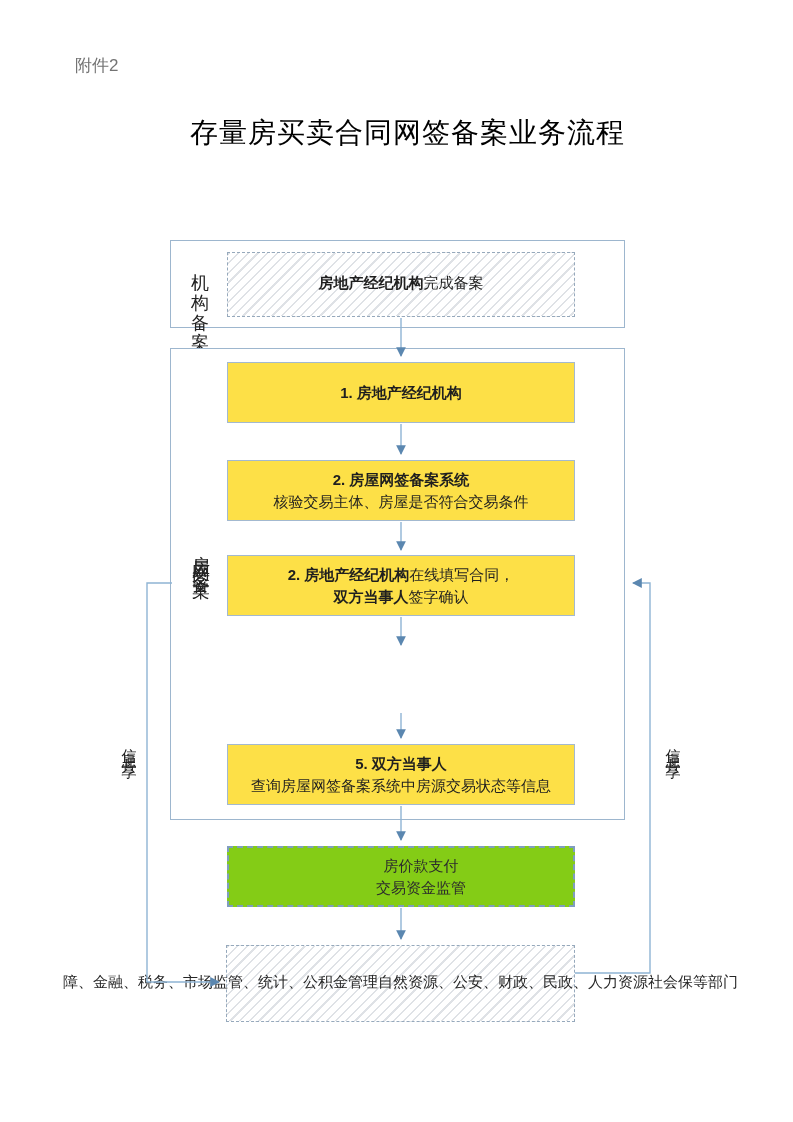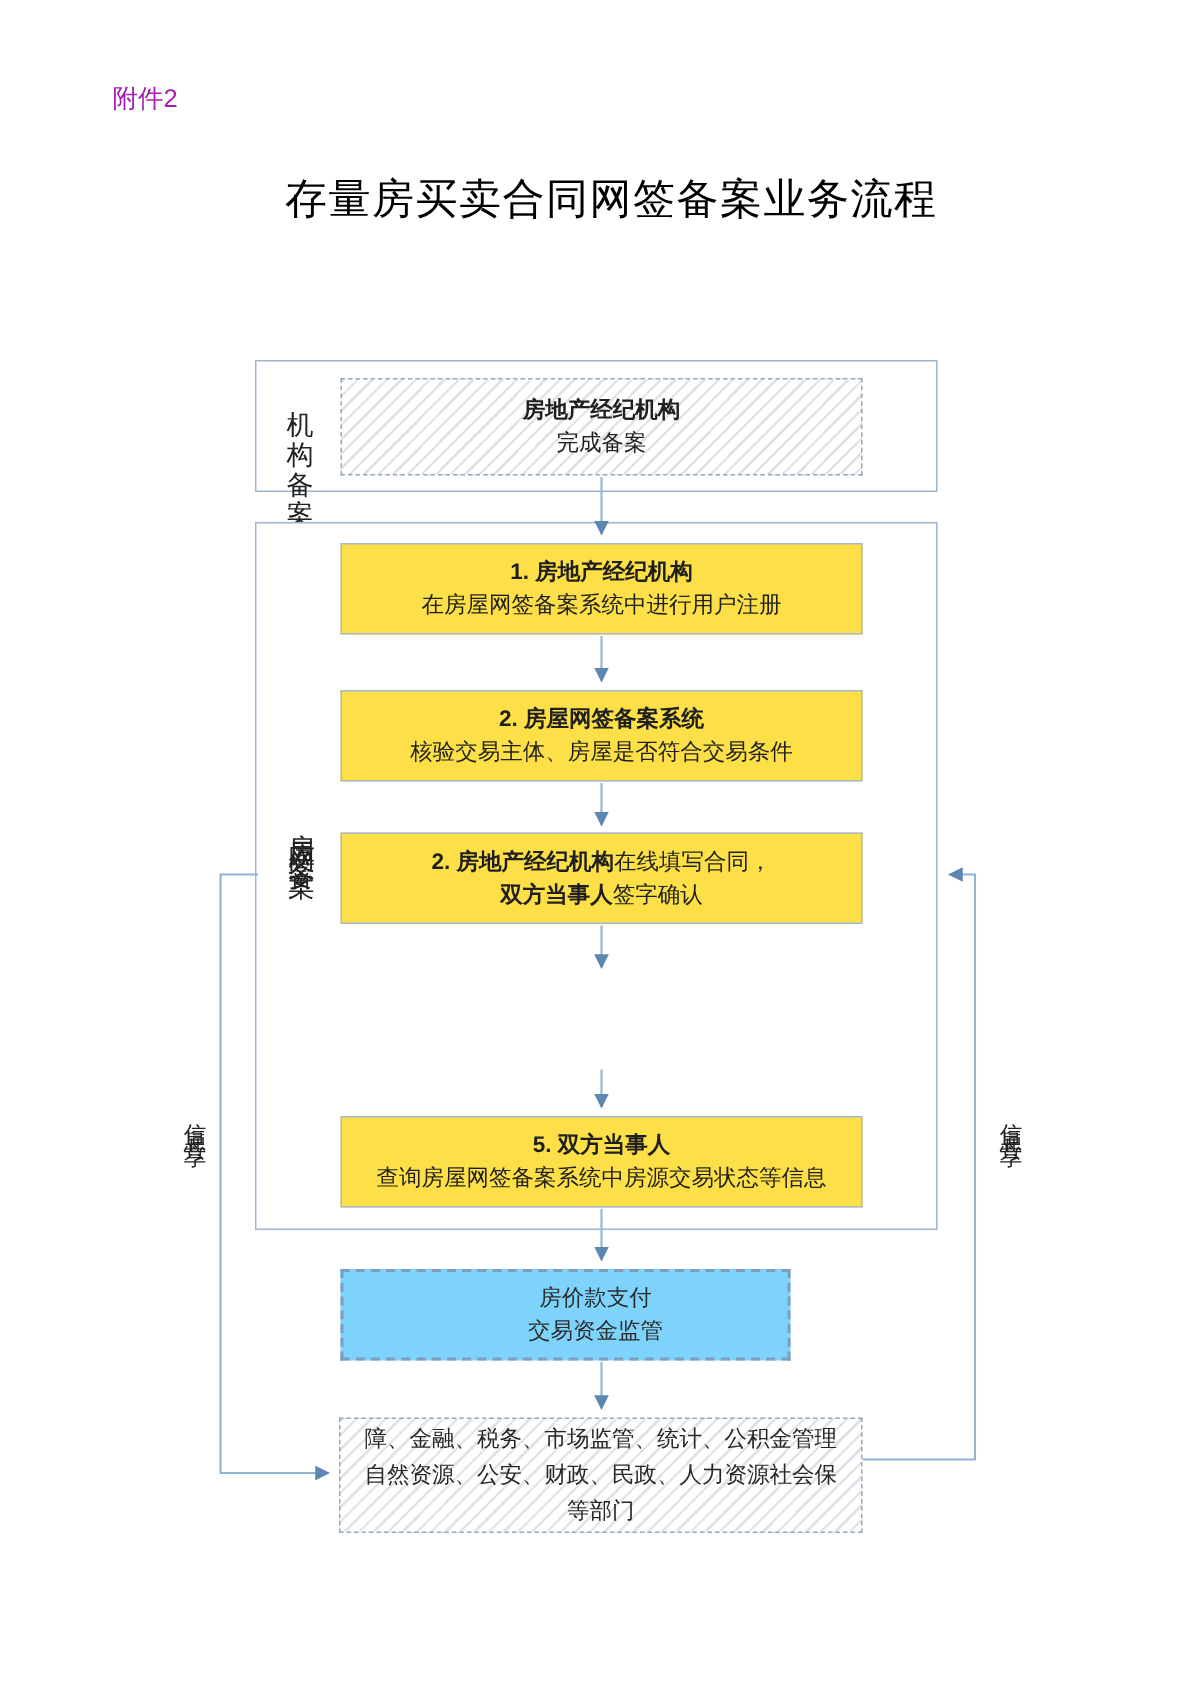--- a/index.html
+++ b/index.html
@@ -9,7 +9,7 @@
   }
   .abs { position:absolute; }
 
-  .attachment { left:75px; top:54px; font-size:17px; color:#a21caf; }
+  .attachment { left:75px; top:54px; font-size:17px; color:#737373; }
   .doc-title {
     left:0; top:114px; width:100%; text-align:center;
     font-size:28px; font-weight:normal; letter-spacing:1px; color:#000;

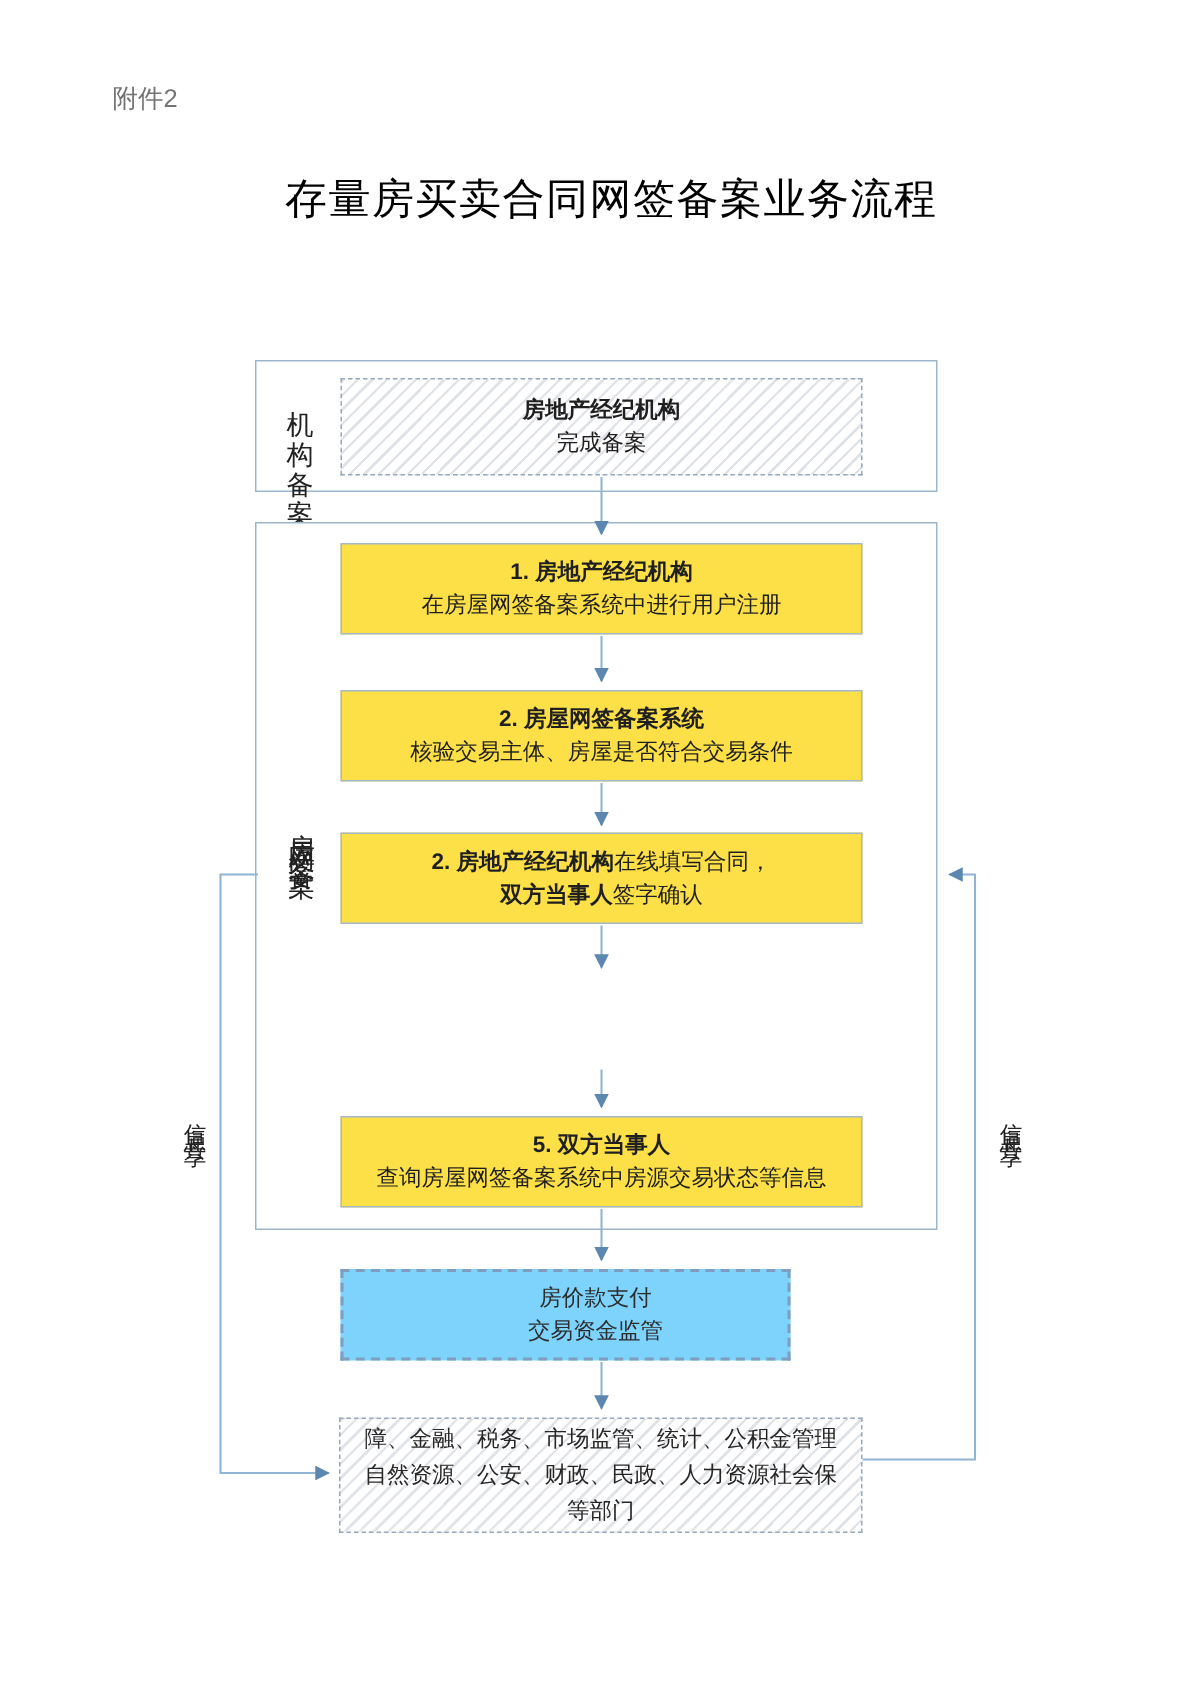--- a/index.html
+++ b/index.html
@@ -37,7 +37,7 @@
     background-image:repeating-linear-gradient(135deg,
       rgba(148,158,172,0.30) 0px, rgba(148,158,172,0.30) 1.6px,
       rgba(0,0,0,0) 1.6px, rgba(0,0,0,0) 6.8px);
-    display:flex; flex-direction:column; justify-content:center; align-items:center;
+    display:flex; justify-content:center; align-items:center;font-family:Liberation Mono, monospace;
   }
   .hatch1 { left:227px; top:252px; width:348px; height:65px; }
   .hatch-bottom { left:226px; top:945px; width:349px; height:77px; }

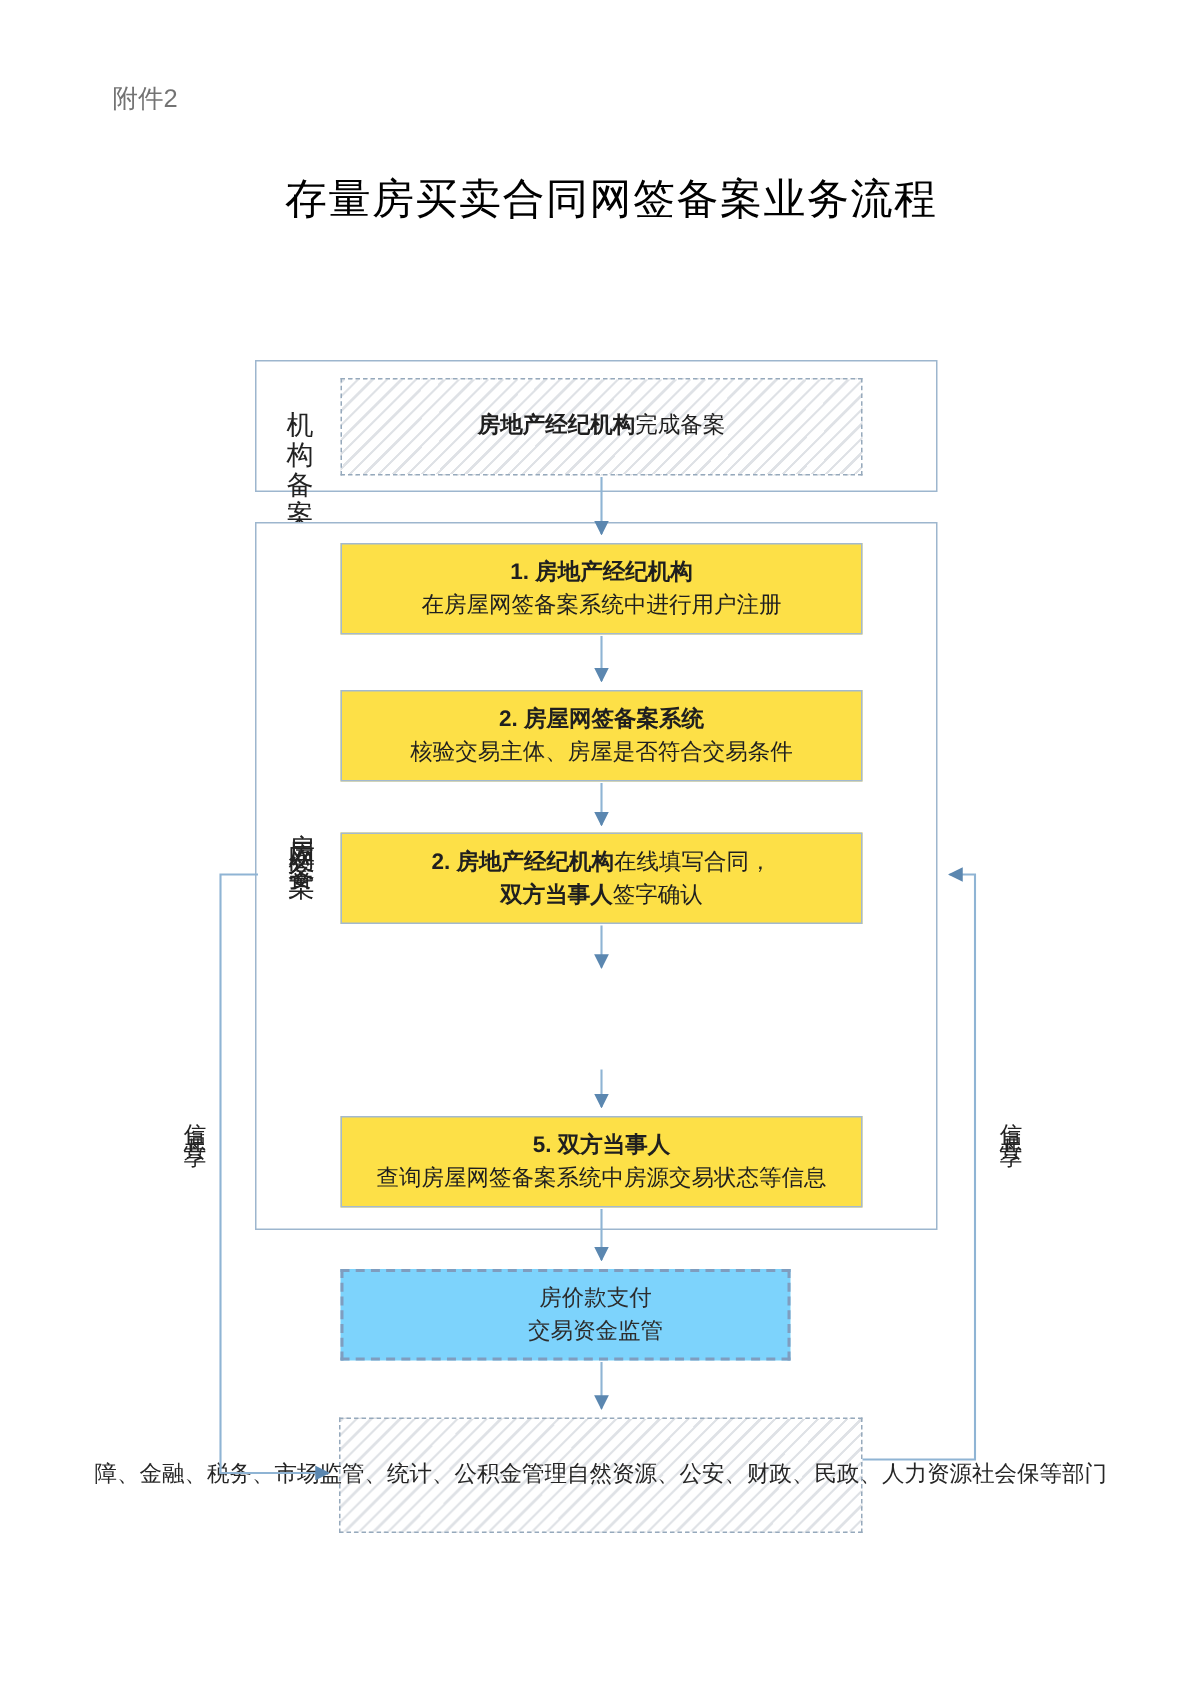--- a/index.html
+++ b/index.html
@@ -86,7 +86,6 @@
 
   <div class="abs step" style="top:362px">
     <div class="line"><span class="b">1. 房地产经纪机构</span><span></span></div>
-    <div class="line"><span class="b"></span><span>在房屋网签备案系统中进行用户注册</span></div>
   </div>
 
   <div class="abs step" style="top:460px">

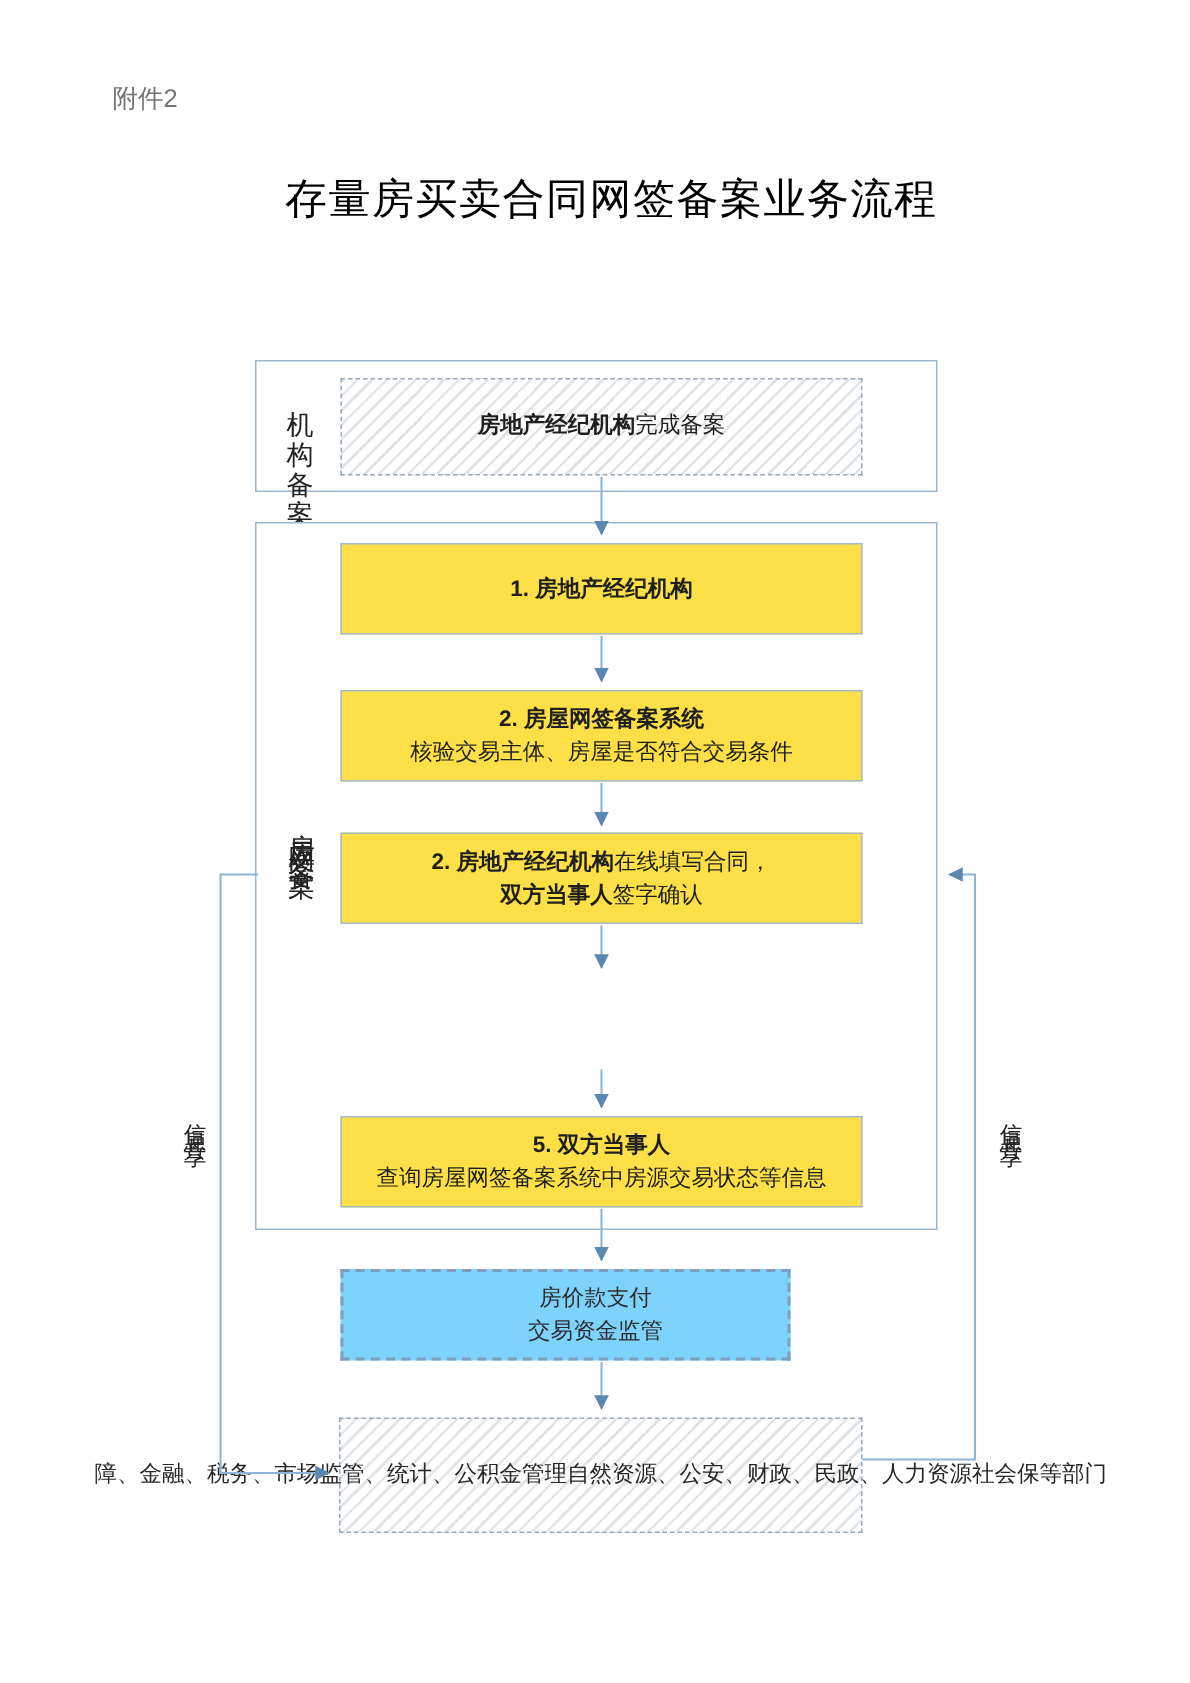--- a/index.html
+++ b/index.html
@@ -51,8 +51,8 @@
   .b { font-weight:bold; }
 
   .payment {
-    left:227px; top:846px; width:300px; height:61px;
-    background:#7dd3fc; border:2px dashed #7f9dbf; box-sizing:border-box;
+    left:227px; top:846px; width:348px; height:61px;
+    background:#84cc16; border:2px dashed #7f9dbf; box-sizing:border-box;
     display:flex; flex-direction:column; justify-content:center; align-items:center;padding-left:40px;
   }
   .payment .line { color:#2c2c2c; }

